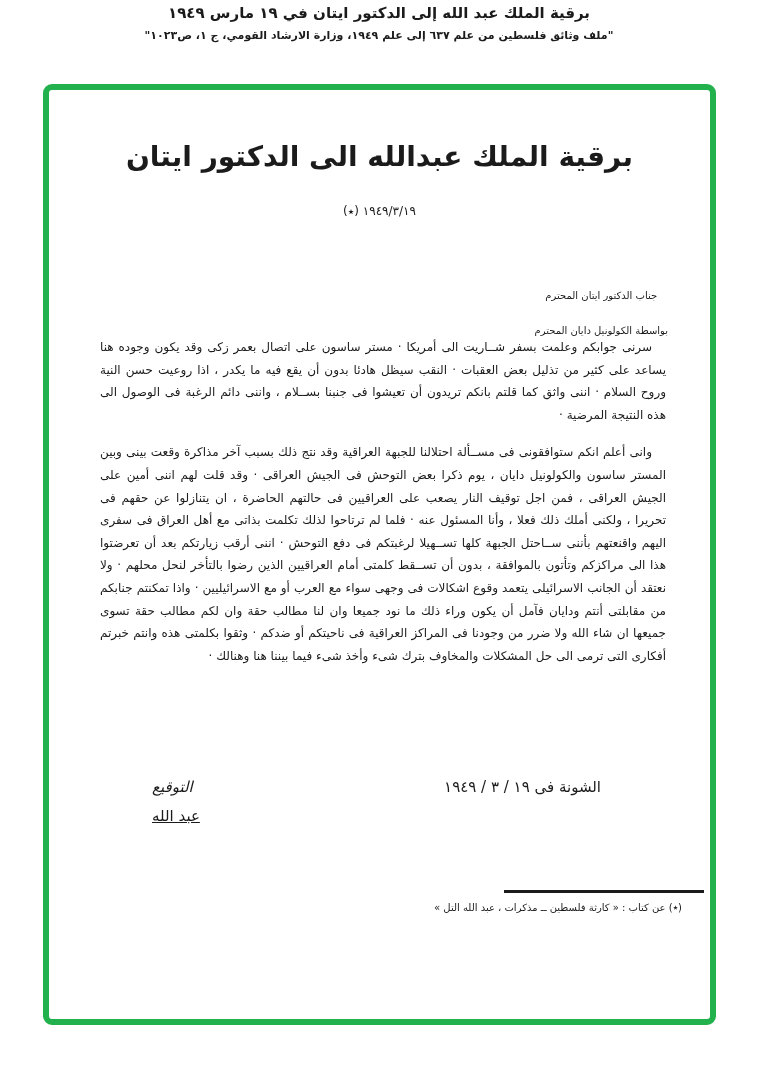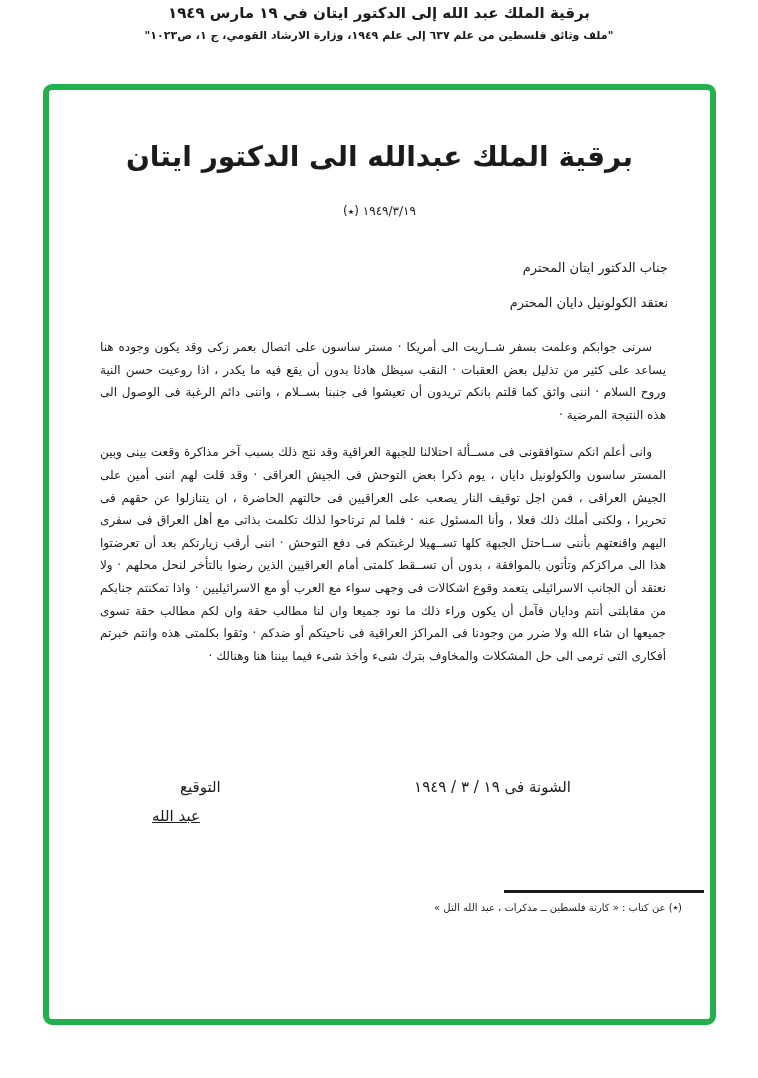--- a/index.html
+++ b/index.html
@@ -40,9 +40,9 @@
     font-size: 12px;
   }
   .salutation {
-    position: absolute; top: 160px; right: 42px;
-    text-align: right; direction: rtl;
-    font-size: 13px; line-height: 35px;
+    position: absolute; top: 188px; right: 42px;
+    text-align: center; direction: rtl;
+    font-size: 10px; line-height: 35px;
   }
   .doc-body {
     position: absolute; top: 246px; right: 44px; left: 51px;

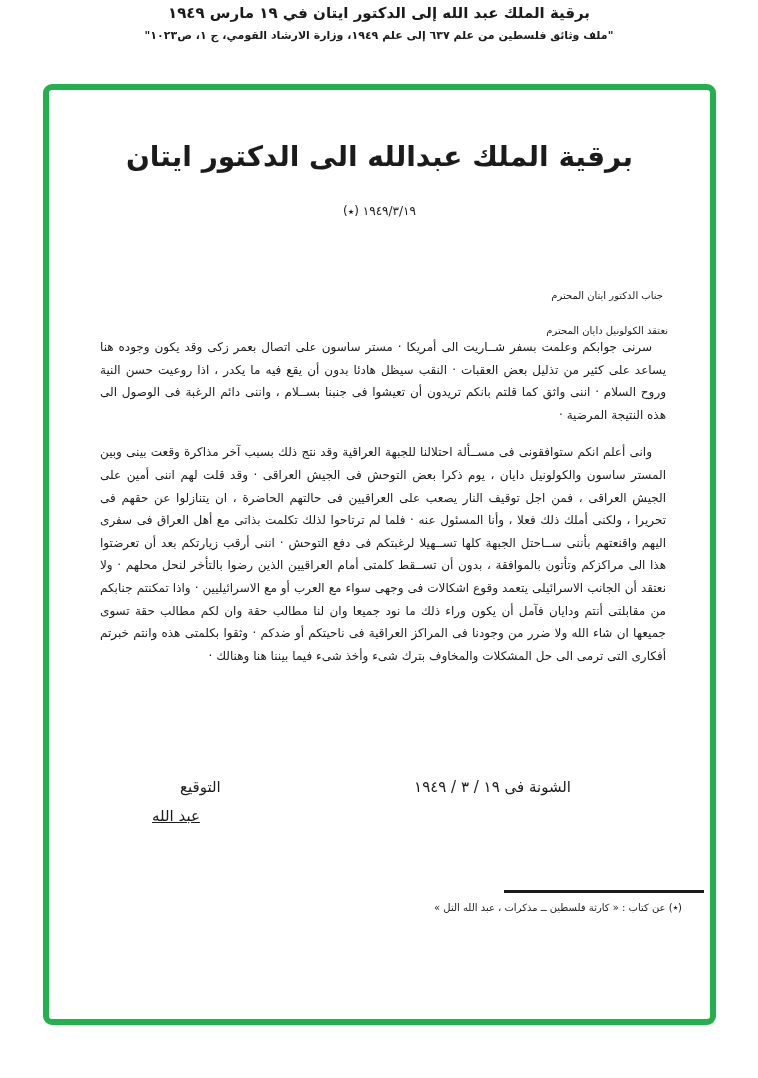--- a/index.html
+++ b/index.html
@@ -90,7 +90,7 @@
 
     <div class="salutation">
       <div>جناب الدكتور ايتان المحترم</div>
-      <div>نعتقد الكولونيل دايان المحترم</div>
+      <div>بواسطة الكولونيل دايان المحترم</div>
     </div>
 
     <div class="doc-body">

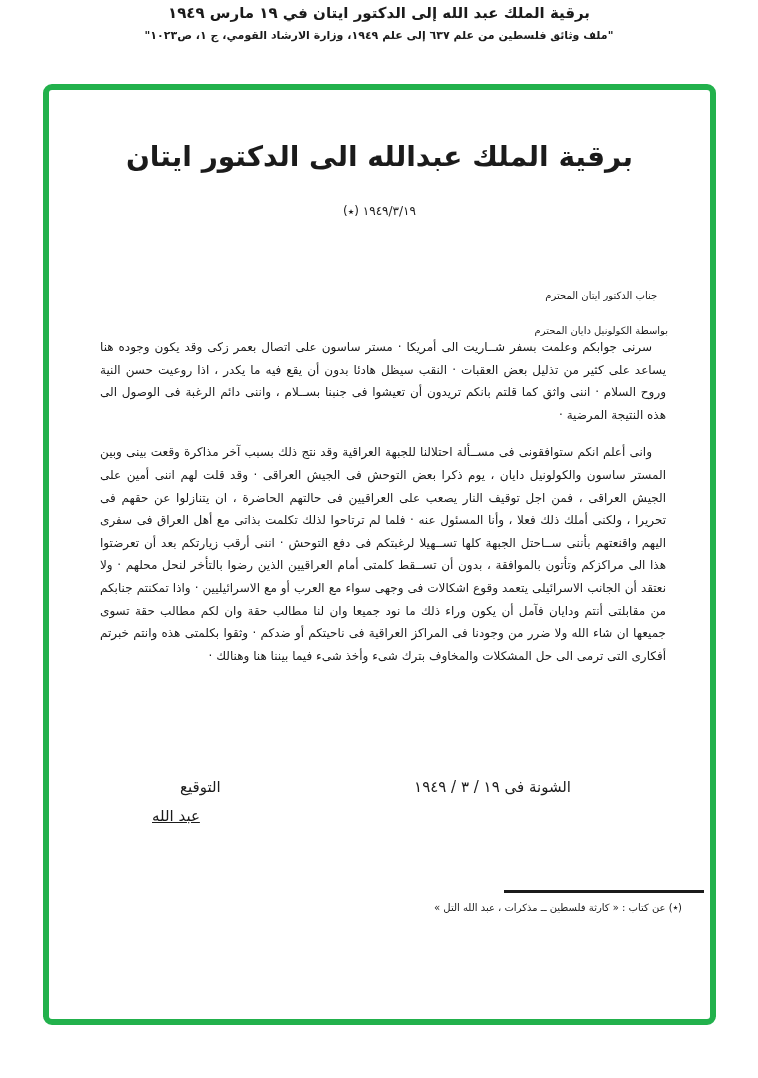--- a/index.html
+++ b/index.html
@@ -57,7 +57,7 @@
     font-size: 15px;
   }
   .sig-place { margin-right: 95px; }
-  .sig-label { margin-left: 80px; }
+  .sig-label { margin-left: 52px; font-style: italic; }
   .sig-name {
     position: absolute; top: 717px; left: 103px;
     direction: rtl; font-size: 15px; text-decoration: underline;

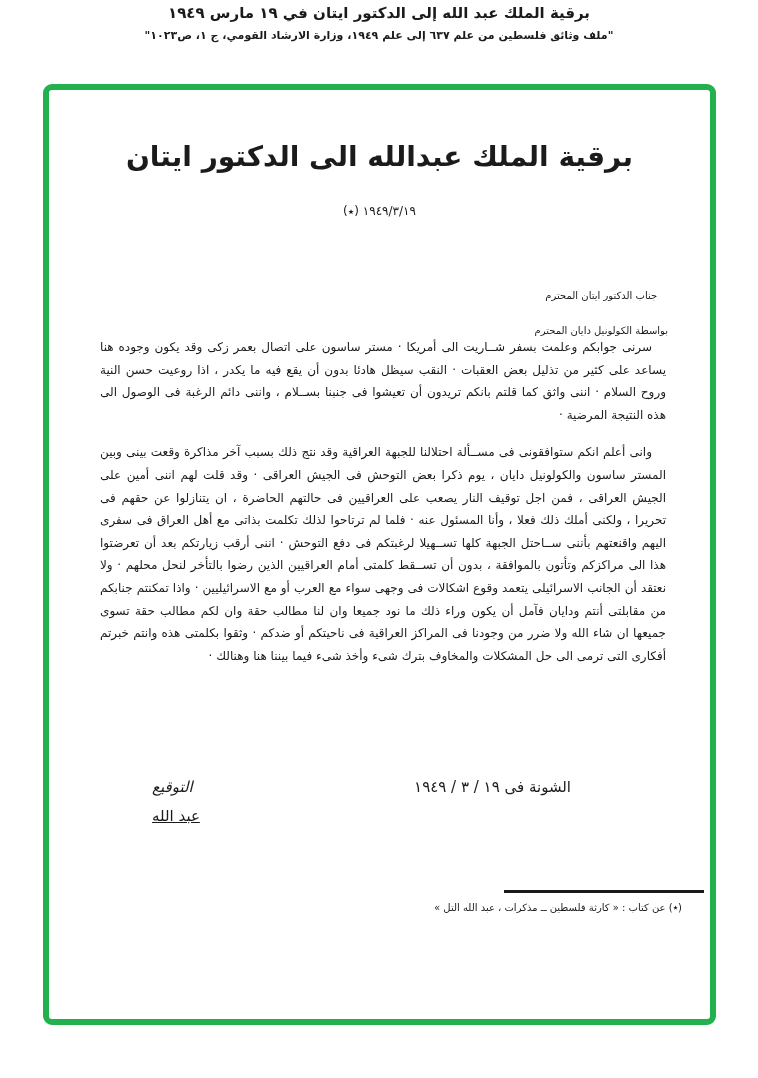--- a/index.html
+++ b/index.html
@@ -56,7 +56,7 @@
     direction: rtl; display: flex; justify-content: space-between;
     font-size: 15px;
   }
-  .sig-place { margin-right: 95px; }
+  .sig-place { margin-right: 65px; }
   .sig-label { margin-left: 52px; font-style: italic; }
   .sig-name {
     position: absolute; top: 717px; left: 103px;

